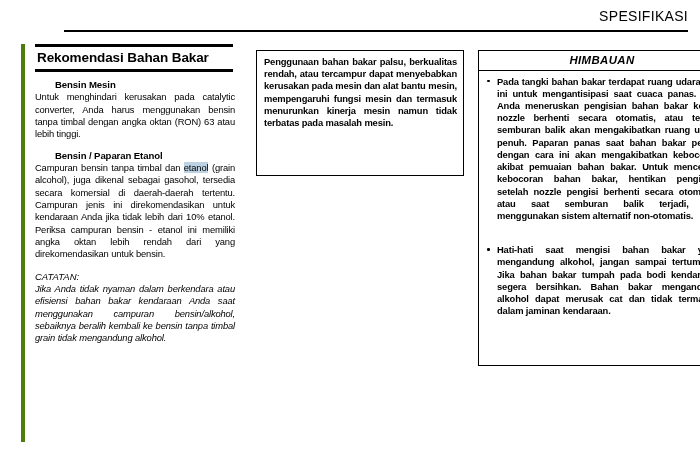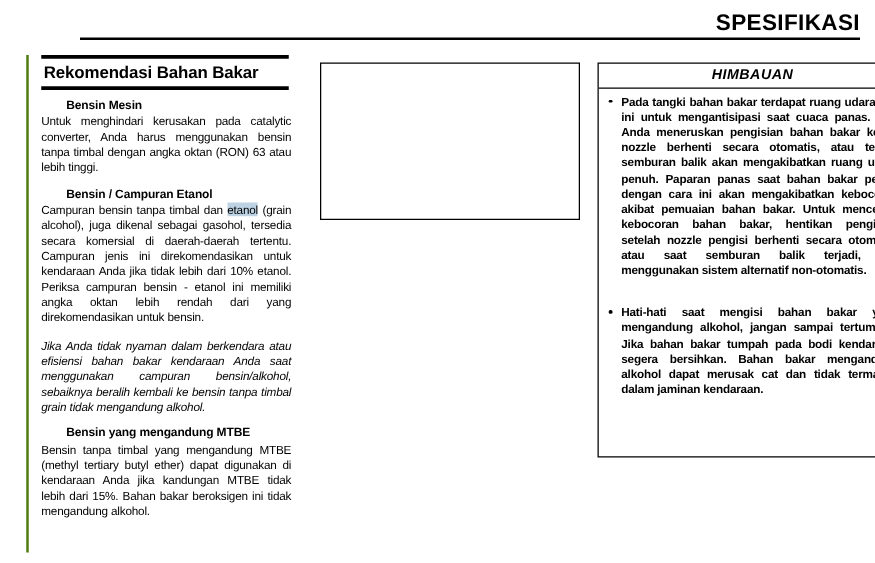--- a/index.html
+++ b/index.html
@@ -33,8 +33,8 @@
     position: absolute;
     right: 0;
     top: 0;
-    font-size: 18px;
-    font-weight: bold;
+    font-size: 14px;
+    font-weight: normal;
     letter-spacing: 0.3px;
   }
   .header-rule {

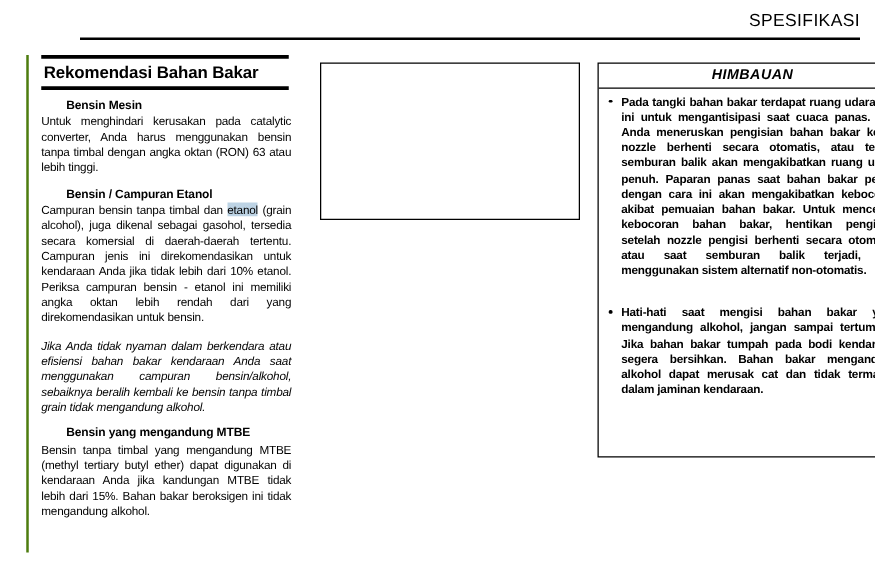--- a/index.html
+++ b/index.html
@@ -53,7 +53,7 @@
     top: 44px;
     width: 213px;
     height: 398px;
-    border-left: 2px solid #4d7c0f;
+    border-left: 4px solid #4d7c0f;
     box-sizing: border-box;
     padding-left: 10px;
   }

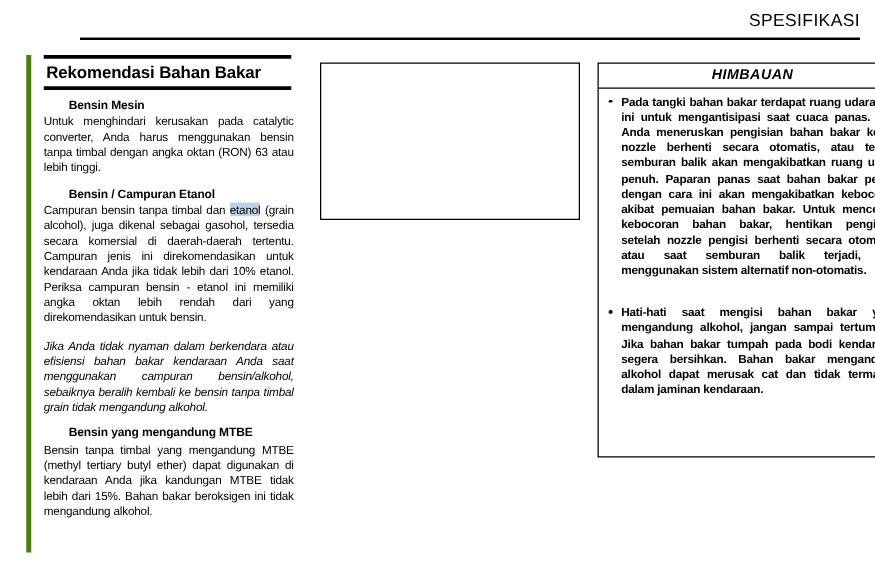--- a/index.html
+++ b/index.html
@@ -223,6 +223,9 @@
   </div>
 
   <div class="panel panel-caution">
+    <div class="panel-body">
+      <p class="panel-text">Penggunaan bahan bakar palsu, berkualitas rendah, atau tercampur dapat menyebabkan kerusakan pada mesin dan alat bantu mesin, mempengaruhi fungsi mesin dan termasuk menurunkan kinerja mesin namun tidak terbatas pada masalah mesin.</p>
+    </div>
   </div>
 
   <div class="panel panel-notice">

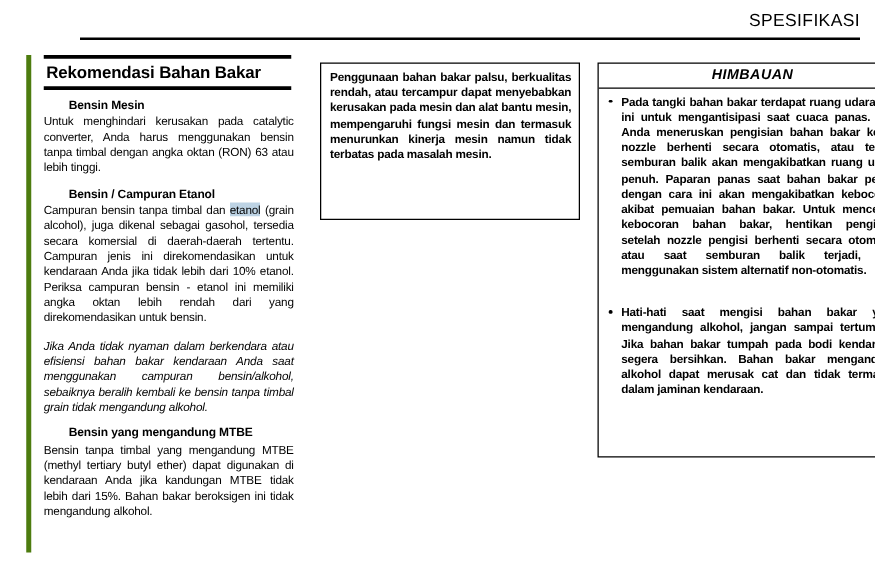--- a/index.html
+++ b/index.html
@@ -206,7 +206,7 @@
       </div>
 
       <div>
-        <div class="sub-head">Bensin / Campuran Etanol</div>
+        <div class="sub-head">Bensin / Paparan Etanol</div>
         <p class="body"><span>Campuran bensin tanpa timbal dan </span><span class="hl">etanol</span><span> (grain alcohol), juga dikenal sebagai gasohol, tersedia secara komersial di daerah-daerah tertentu. Campuran jenis ini direkomendasikan untuk kendaraan Anda jika tidak lebih dari 10% etanol. Periksa campuran bensin - etanol ini memiliki angka oktan lebih rendah dari yang direkomendasikan untuk bensin.</span></p>
       </div>
 

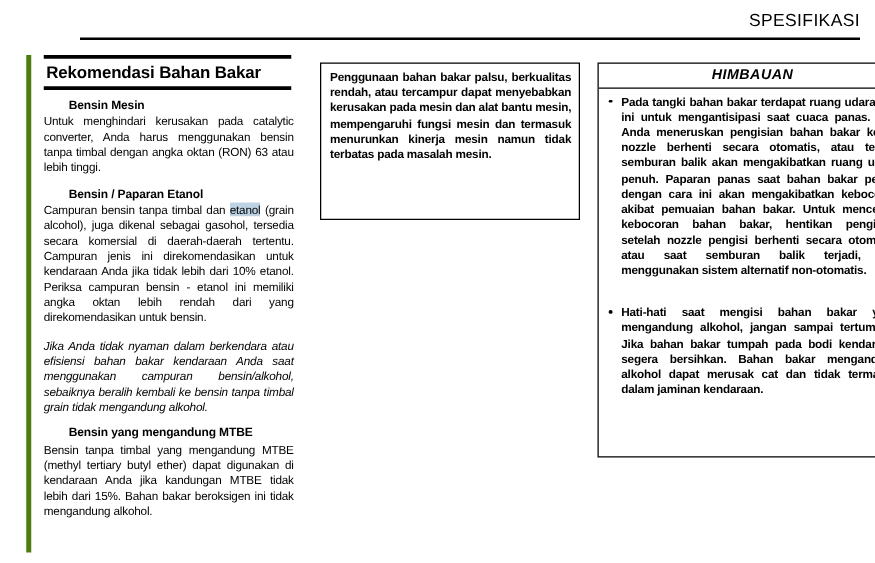--- a/index.html
+++ b/index.html
@@ -211,6 +211,7 @@
       </div>
 
       <div class="note-block">
+        <div class="note-head">CATATAN:</div>
         <p class="body italic">Jika Anda tidak nyaman dalam berkendara atau efisiensi bahan bakar kendaraan Anda saat menggunakan campuran bensin/alkohol, sebaiknya beralih kembali ke bensin tanpa timbal grain tidak mengandung alkohol.</p>
       </div>
 

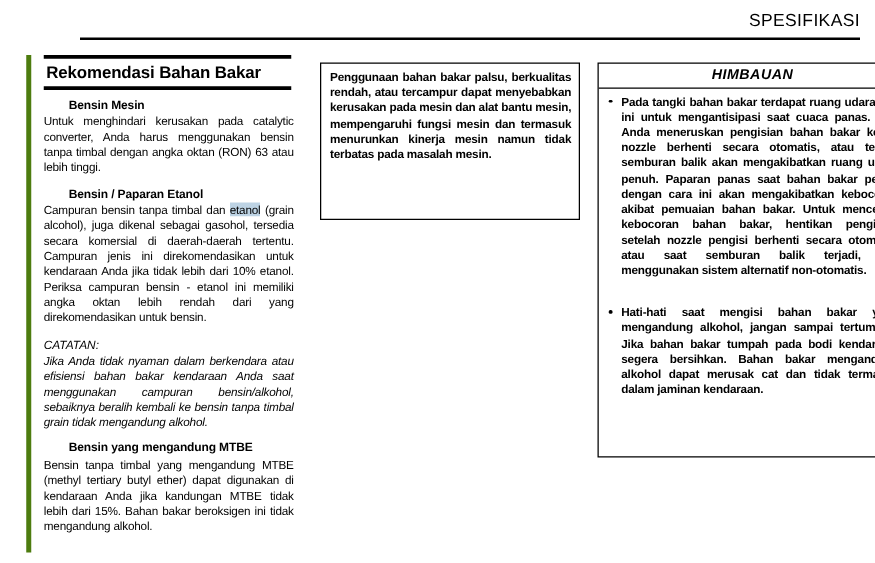--- a/index.html
+++ b/index.html
@@ -215,10 +215,6 @@
         <p class="body italic">Jika Anda tidak nyaman dalam berkendara atau efisiensi bahan bakar kendaraan Anda saat menggunakan campuran bensin/alkohol, sebaiknya beralih kembali ke bensin tanpa timbal grain tidak mengandung alkohol.</p>
       </div>
 
-      <div>
-        <div class="sub-head">Bensin yang mengandung MTBE</div>
-        <p class="body">Bensin tanpa timbal yang mengandung MTBE (methyl tertiary butyl ether) dapat digunakan di kendaraan Anda jika kandungan MTBE tidak lebih dari 15%. Bahan bakar beroksigen ini tidak mengandung alkohol.</p>
-      </div>
 
     </div>
   </div>

